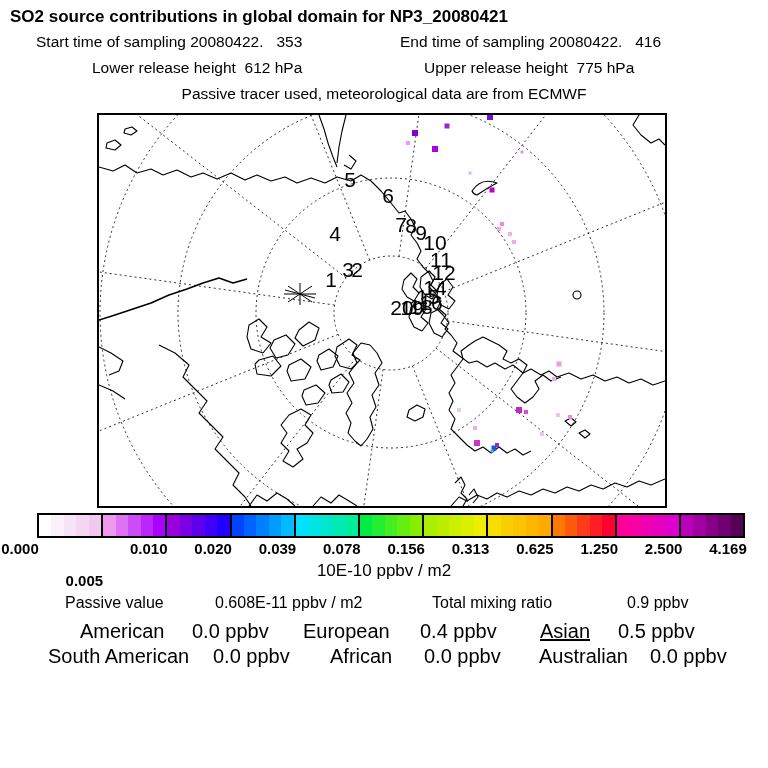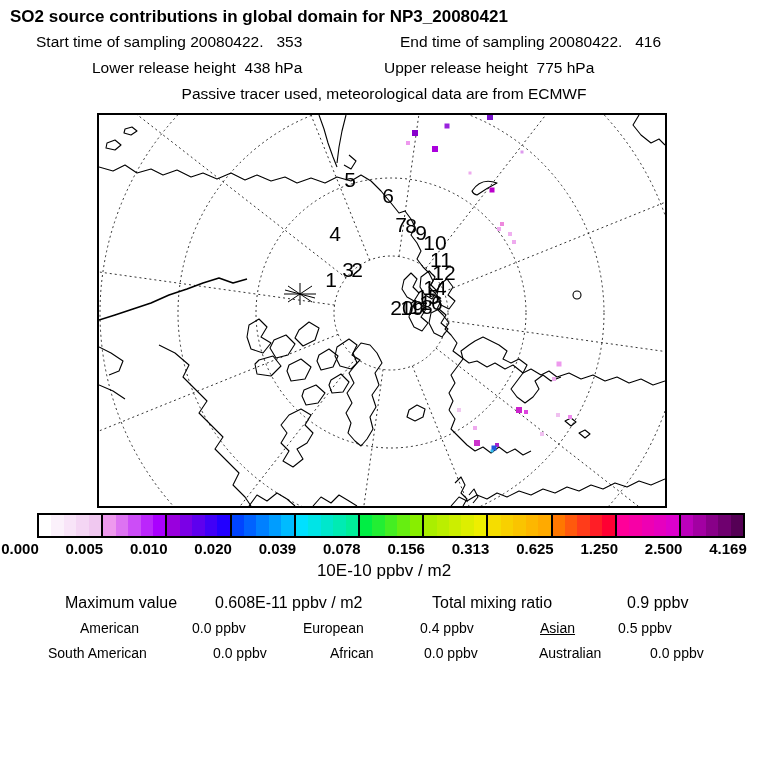--- a/index.html
+++ b/index.html
@@ -49,7 +49,7 @@
 <div class="abs" id="title">SO2 source contributions in global domain for NP3_20080421</div>
 <div class="abs hline" id="hdr-start">Start time of sampling 20080422.   353</div>
 <div class="abs hline" id="hdr-end">End time of sampling 20080422.   416</div>
-<div class="abs hline" id="hdr-lower">Lower release height  438 hPa</div>
+<div class="abs hline" id="hdr-lower">Lower release height  612 hPa</div>
 <div class="abs hline" id="hdr-upper">Upper release height  775 hPa</div>
 <div class="abs hline" id="hdr-tracer">Passive tracer used, meteorological data are from ECMWF</div>
 

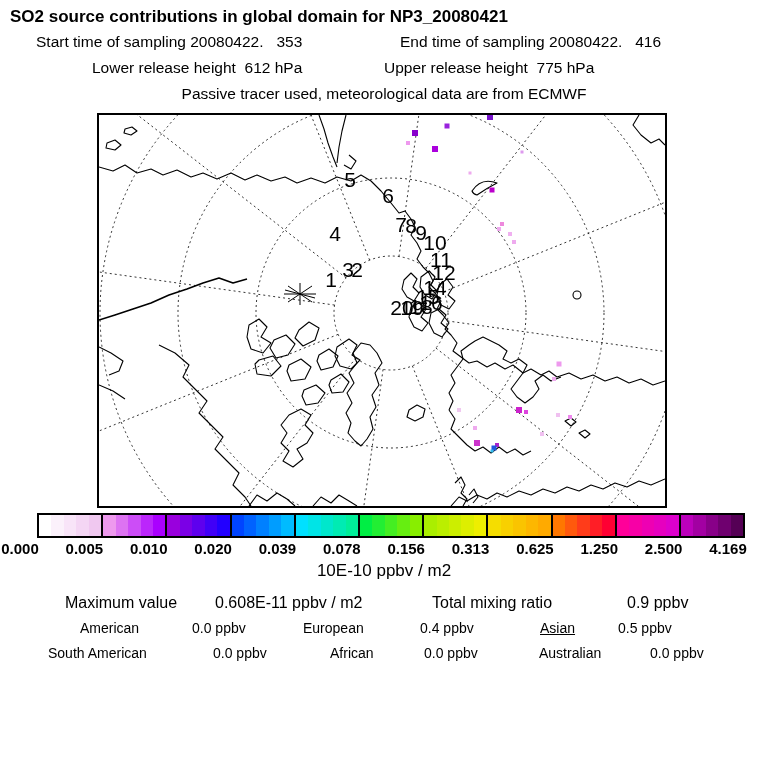--- a/index.html
+++ b/index.html
@@ -13,7 +13,7 @@
   #hdr-start{left:36px;top:33px;}
   #hdr-end{left:400px;top:33px;}
   #hdr-lower{left:92px;top:59px;}
-  #hdr-upper{left:384px;top:59px;}
+  #hdr-upper{left:424px;top:59px;}
   #hdr-tracer{left:0;top:85px;width:768px;text-align:center;white-space:pre;}
   #map-frame{
     position:absolute;left:97px;top:113px;width:566px;height:391px;

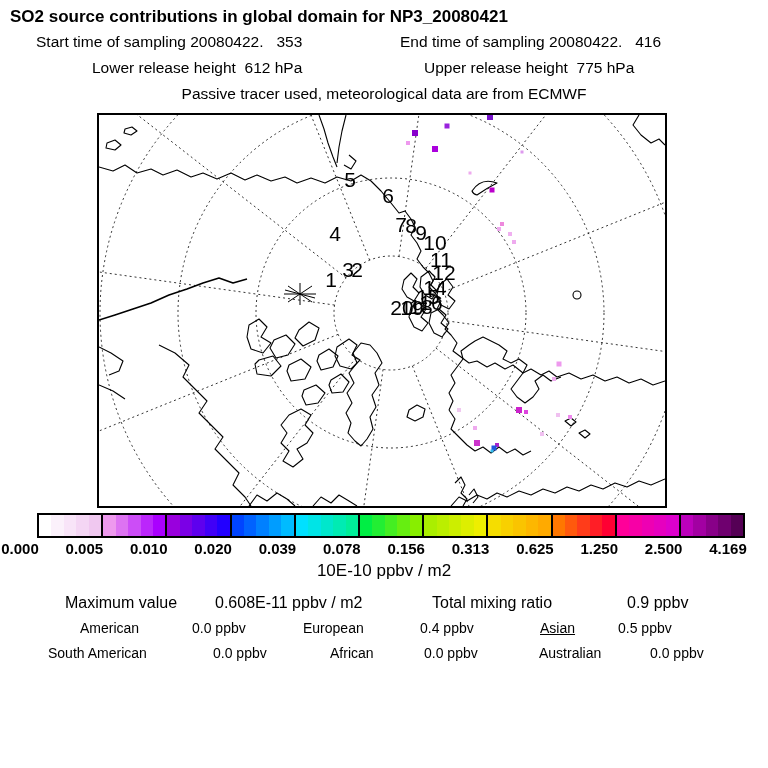--- a/index.html
+++ b/index.html
@@ -277,7 +277,7 @@
   </div>
 <div id="cb-ticks">
     <div class="tick" style="left: -12px;">0.000</div>
-    <div class="tick" style="left: 52.3636px;">0.005</div>
+    <div class="tick" style="left: 52.3636px; margin-top: 32px;">0.005</div>
     <div class="tick" style="left: 116.727px;">0.010</div>
     <div class="tick" style="left: 181.091px;">0.020</div>
     <div class="tick" style="left: 245.455px;">0.039</div>

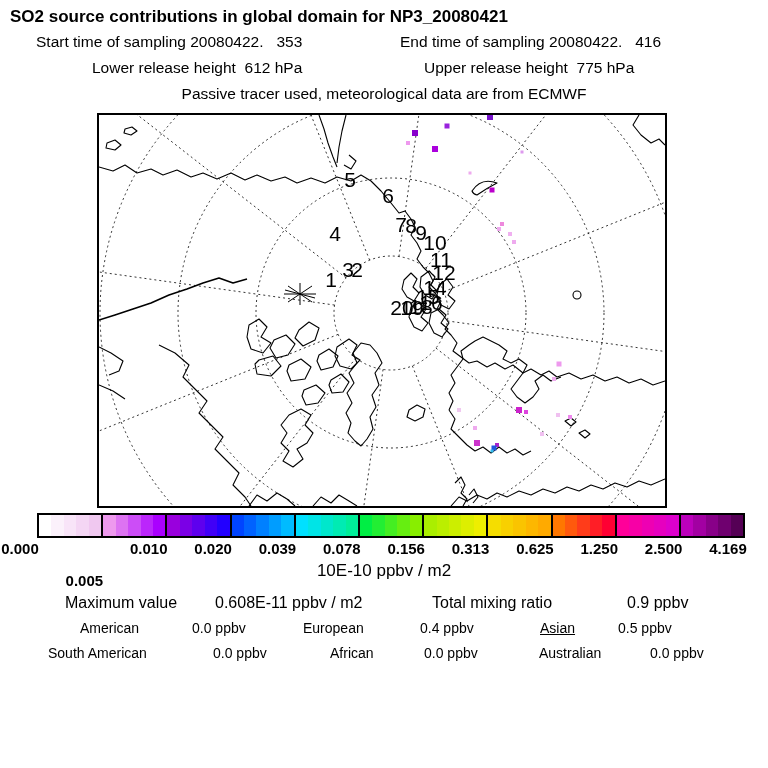--- a/index.html
+++ b/index.html
@@ -291,7 +291,7 @@
   </div>
 <div id="cb-units">10E-10 ppbv / m2</div>
 
-<div class="abs s1" id="st-maxlab">Maximum value</div>
+<div class="abs s1" id="st-maxlab">Passive value</div>
 <div class="abs s1" id="st-maxval">0.608E-11 ppbv / m2</div>
 <div class="abs s1" id="st-totlab">Total mixing ratio</div>
 <div class="abs s1" id="st-totval">0.9 ppbv</div>

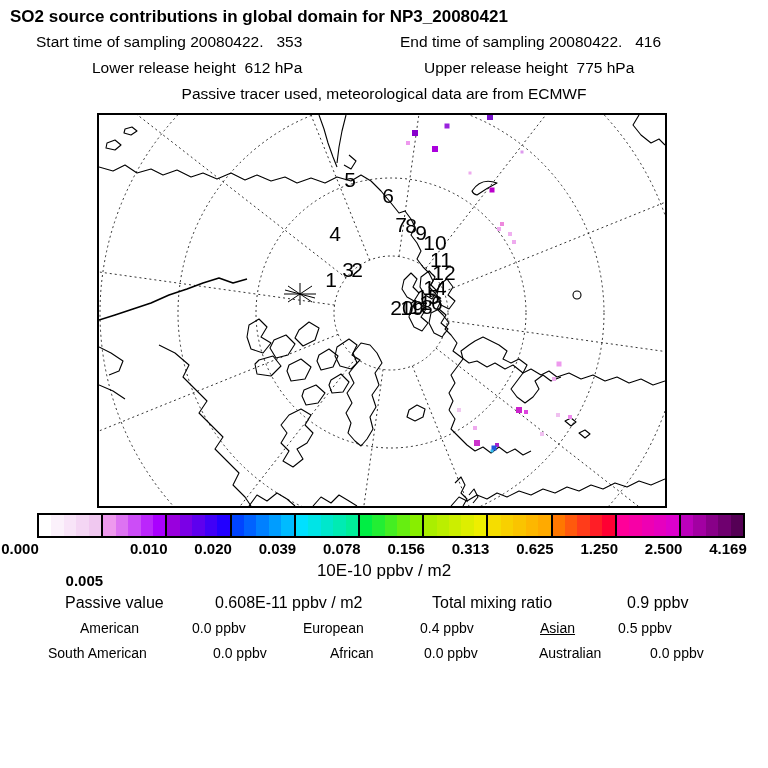--- a/index.html
+++ b/index.html
@@ -31,7 +31,7 @@
   .tick{position:absolute;top:0;width:64px;text-align:center;font-size:15px;font-weight:bold;}
   #cb-units{position:absolute;left:0;top:561px;width:768px;text-align:center;font-size:17px;}
   .s1{font-size:16px;}
-  .s2{font-size:14px;text-align:center;}
+  .s2{font-size:20px;text-align:center;}
   #st-maxlab{left:65px;top:594px;}
   #st-maxval{left:215px;top:594px;text-align:center;}
   #st-totlab{left:432px;top:594px;}

